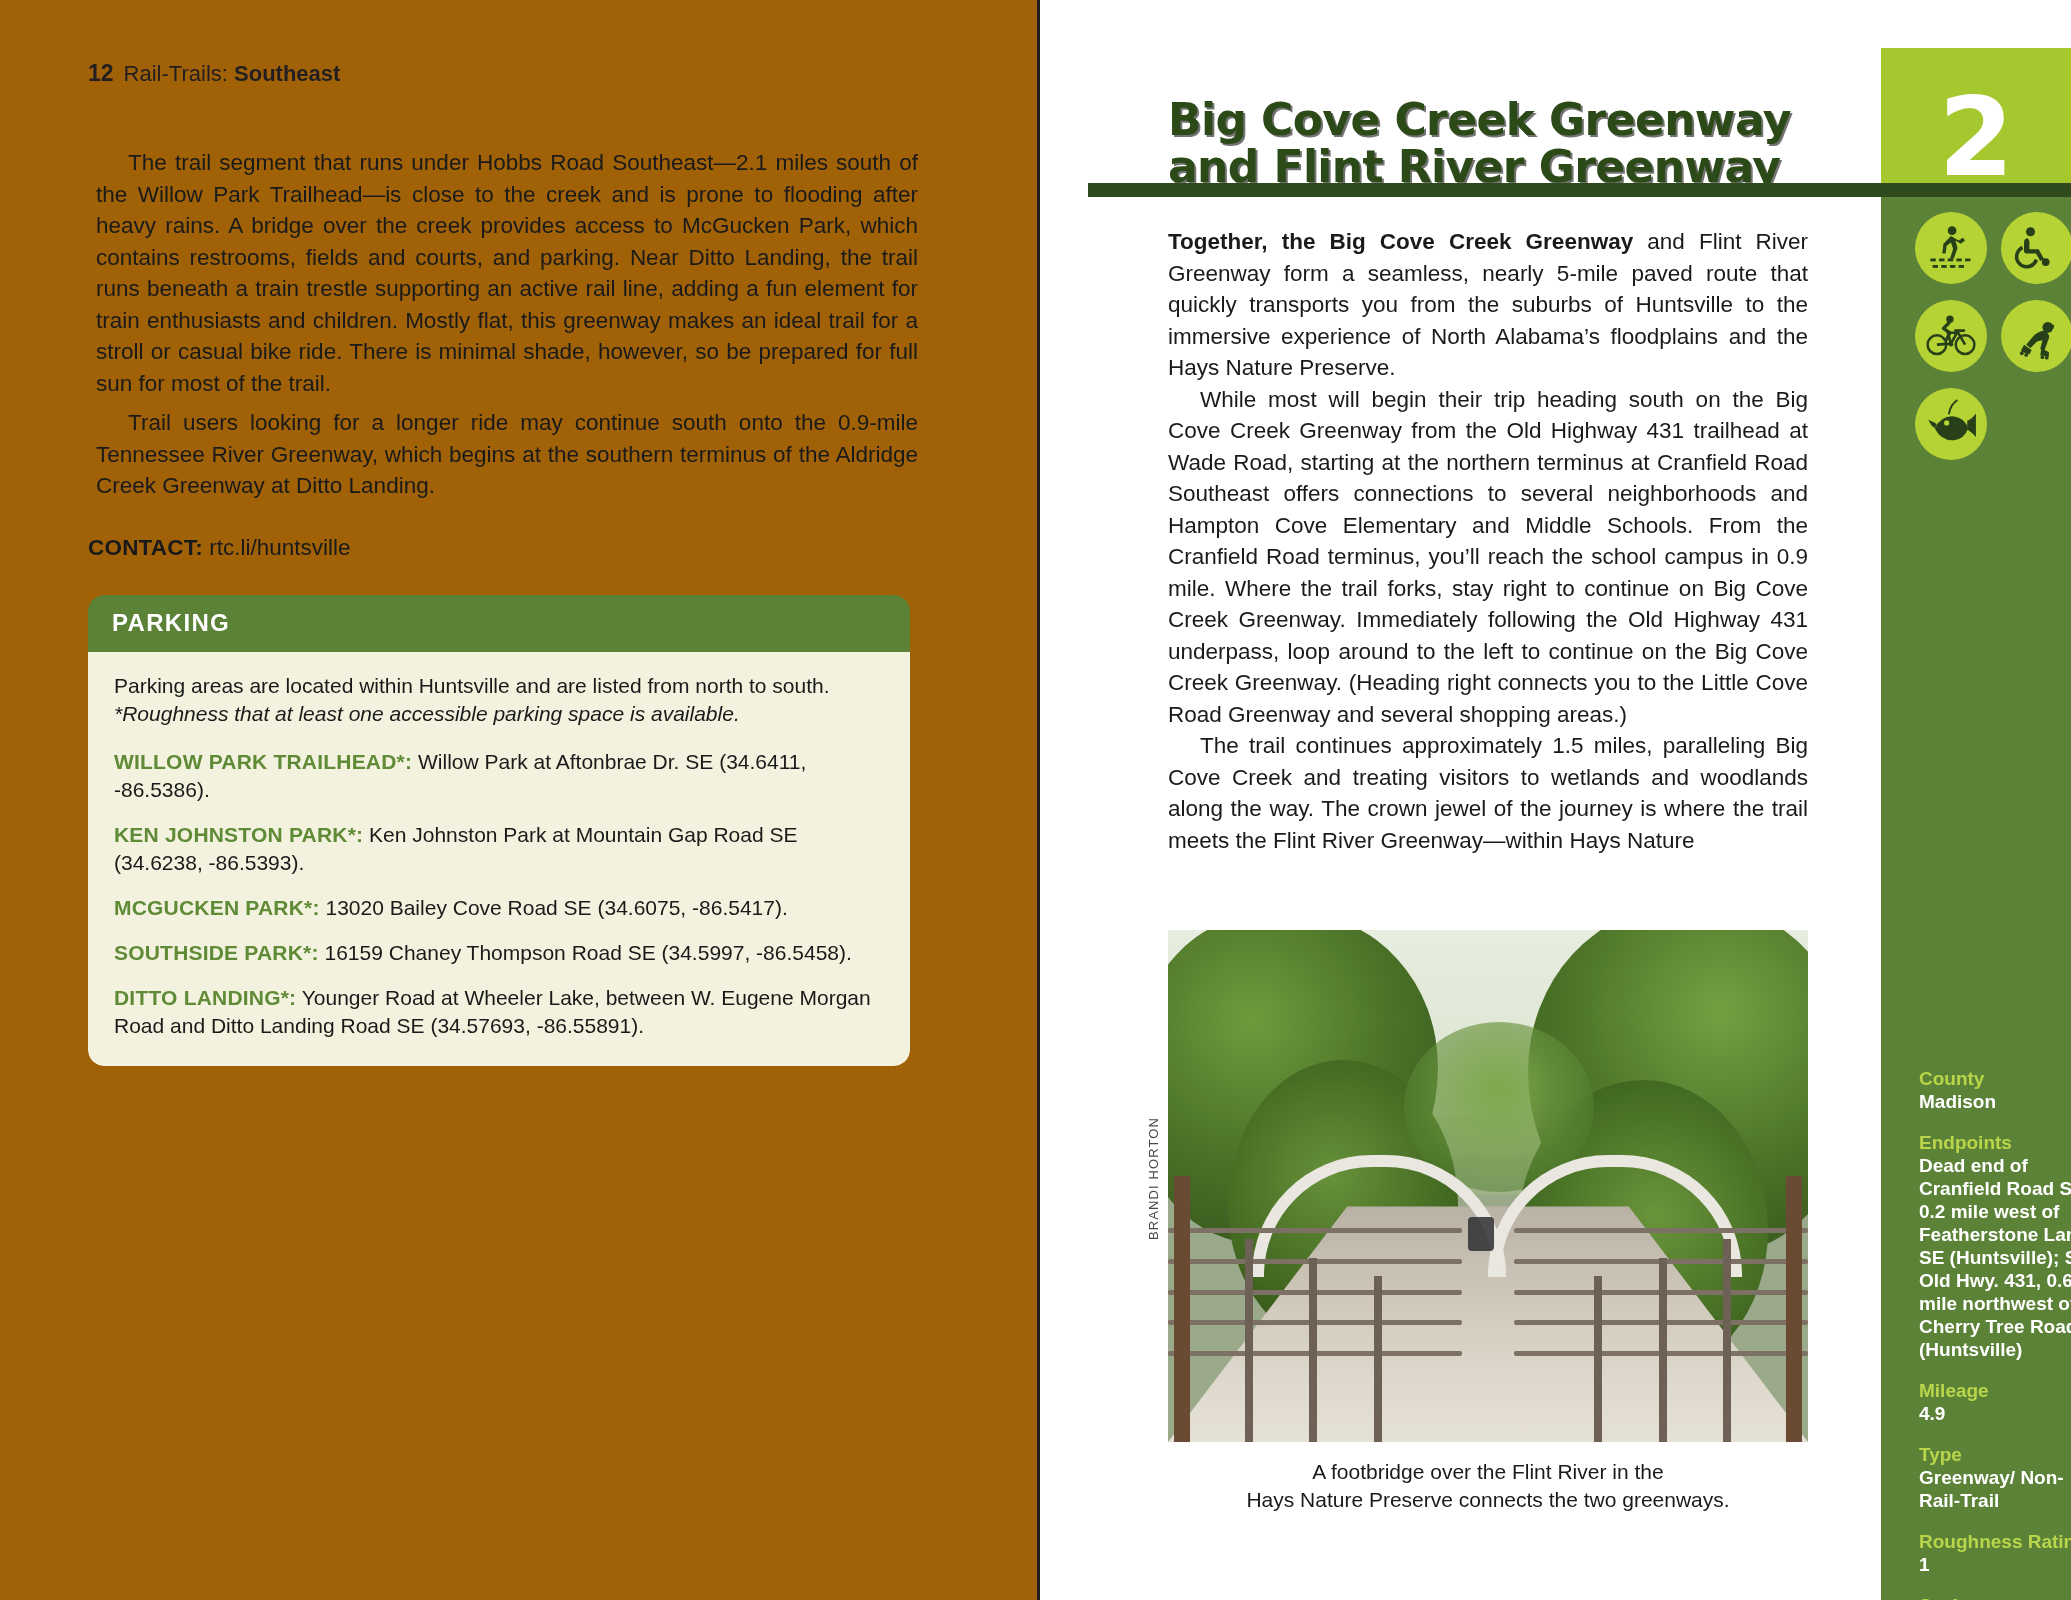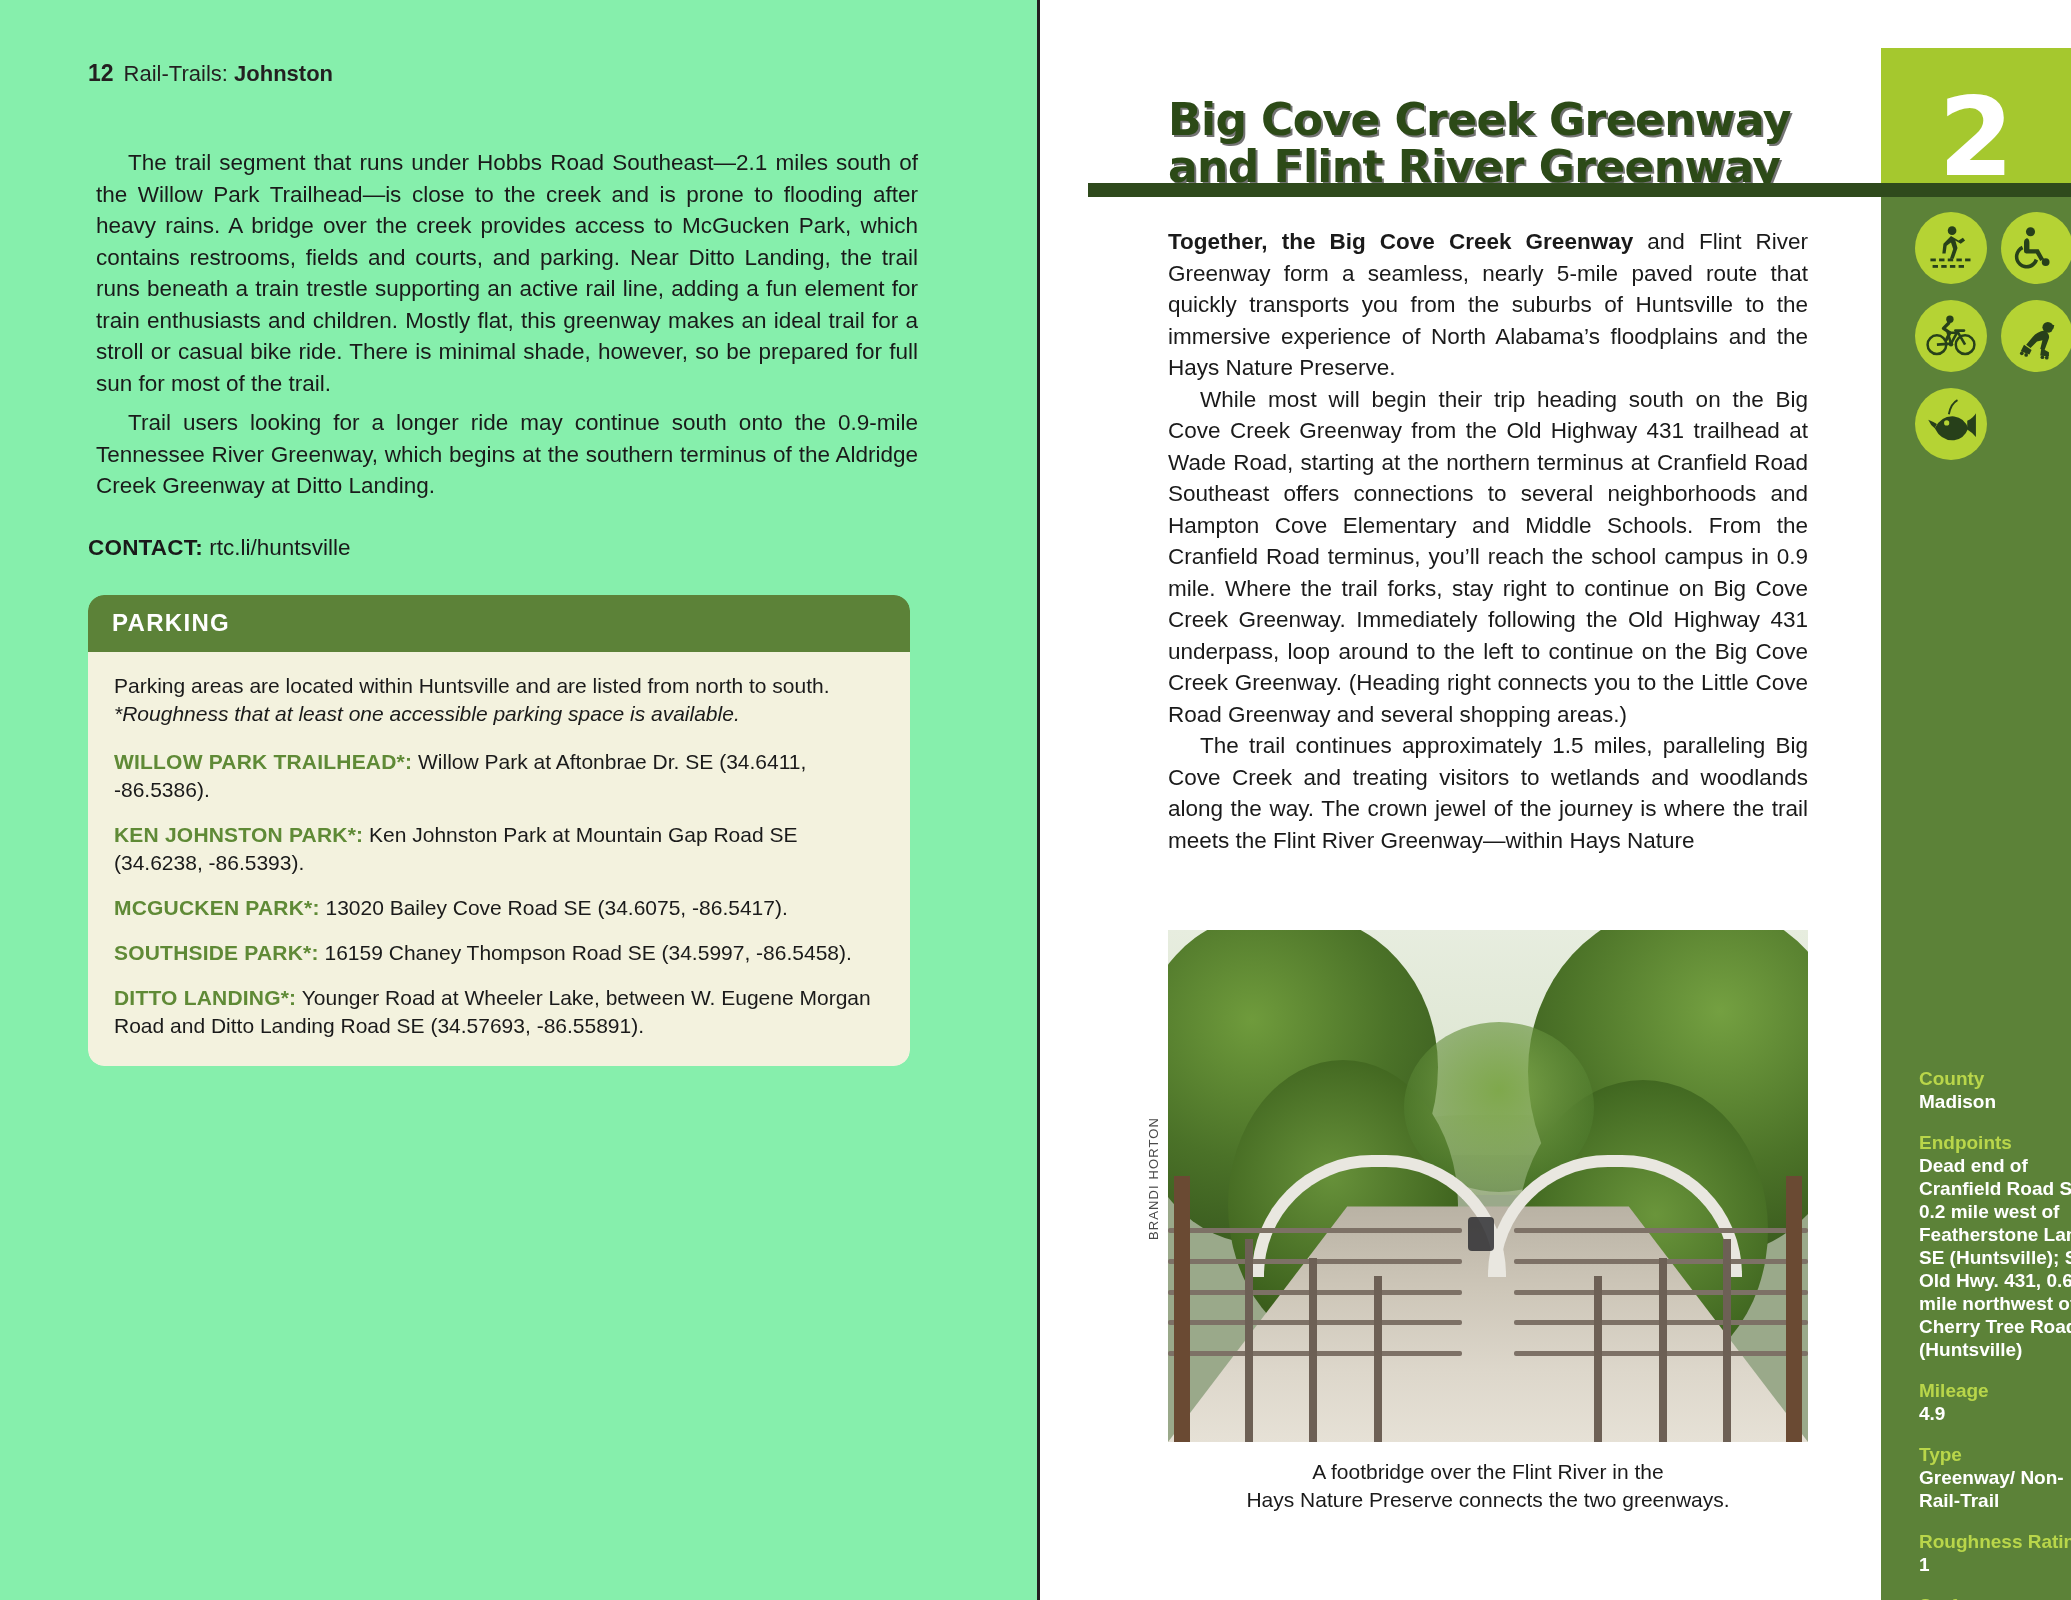--- a/index.html
+++ b/index.html
@@ -14,7 +14,7 @@
 
   
   .page-left{
-    width:1037px;height:1600px;position:relative;background:#86efac;
+    width:1037px;height:1600px;position:relative;background:#a16207;
     box-sizing:border-box;
     padding:60px 80px 0 88px;
   }

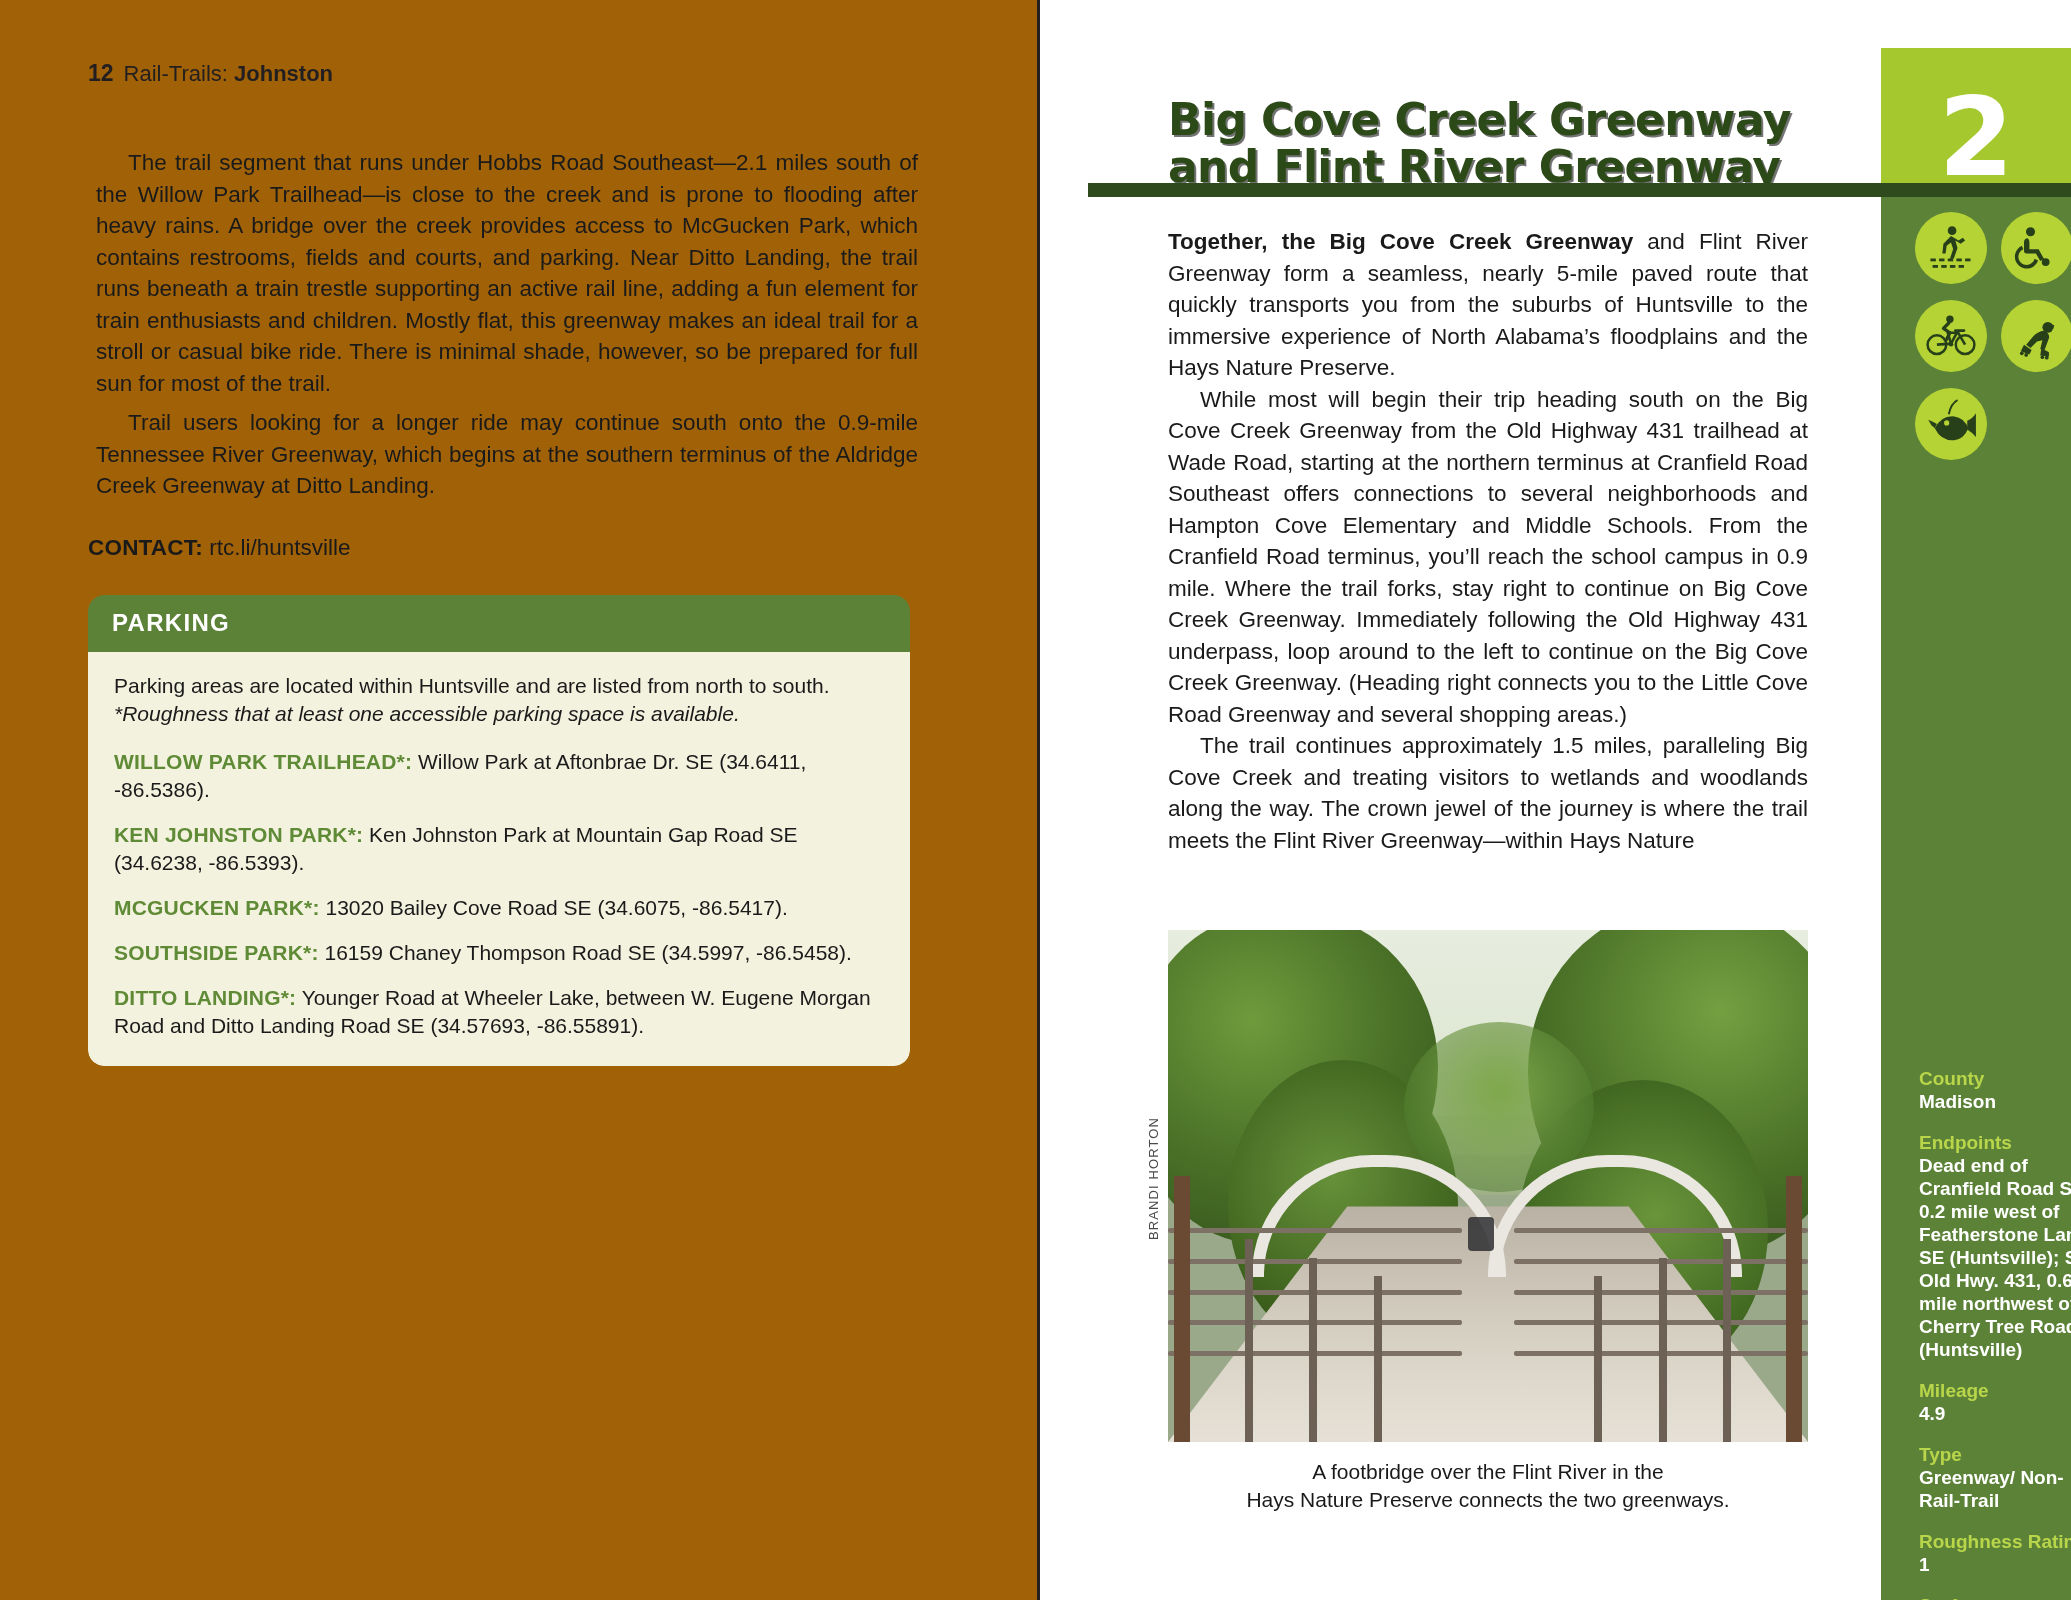--- a/index.html
+++ b/index.html
@@ -201,7 +201,7 @@
 
     <div class="folio">
       <span class="num">12</span>
-      <span class="bk"><span>Rail-Trails: </span><b>Johnston</b></span>
+      <span class="bk"><span>Rail-Trails: </span><b>Southeast</b></span>
     </div>
 
     <div class="body-col">

